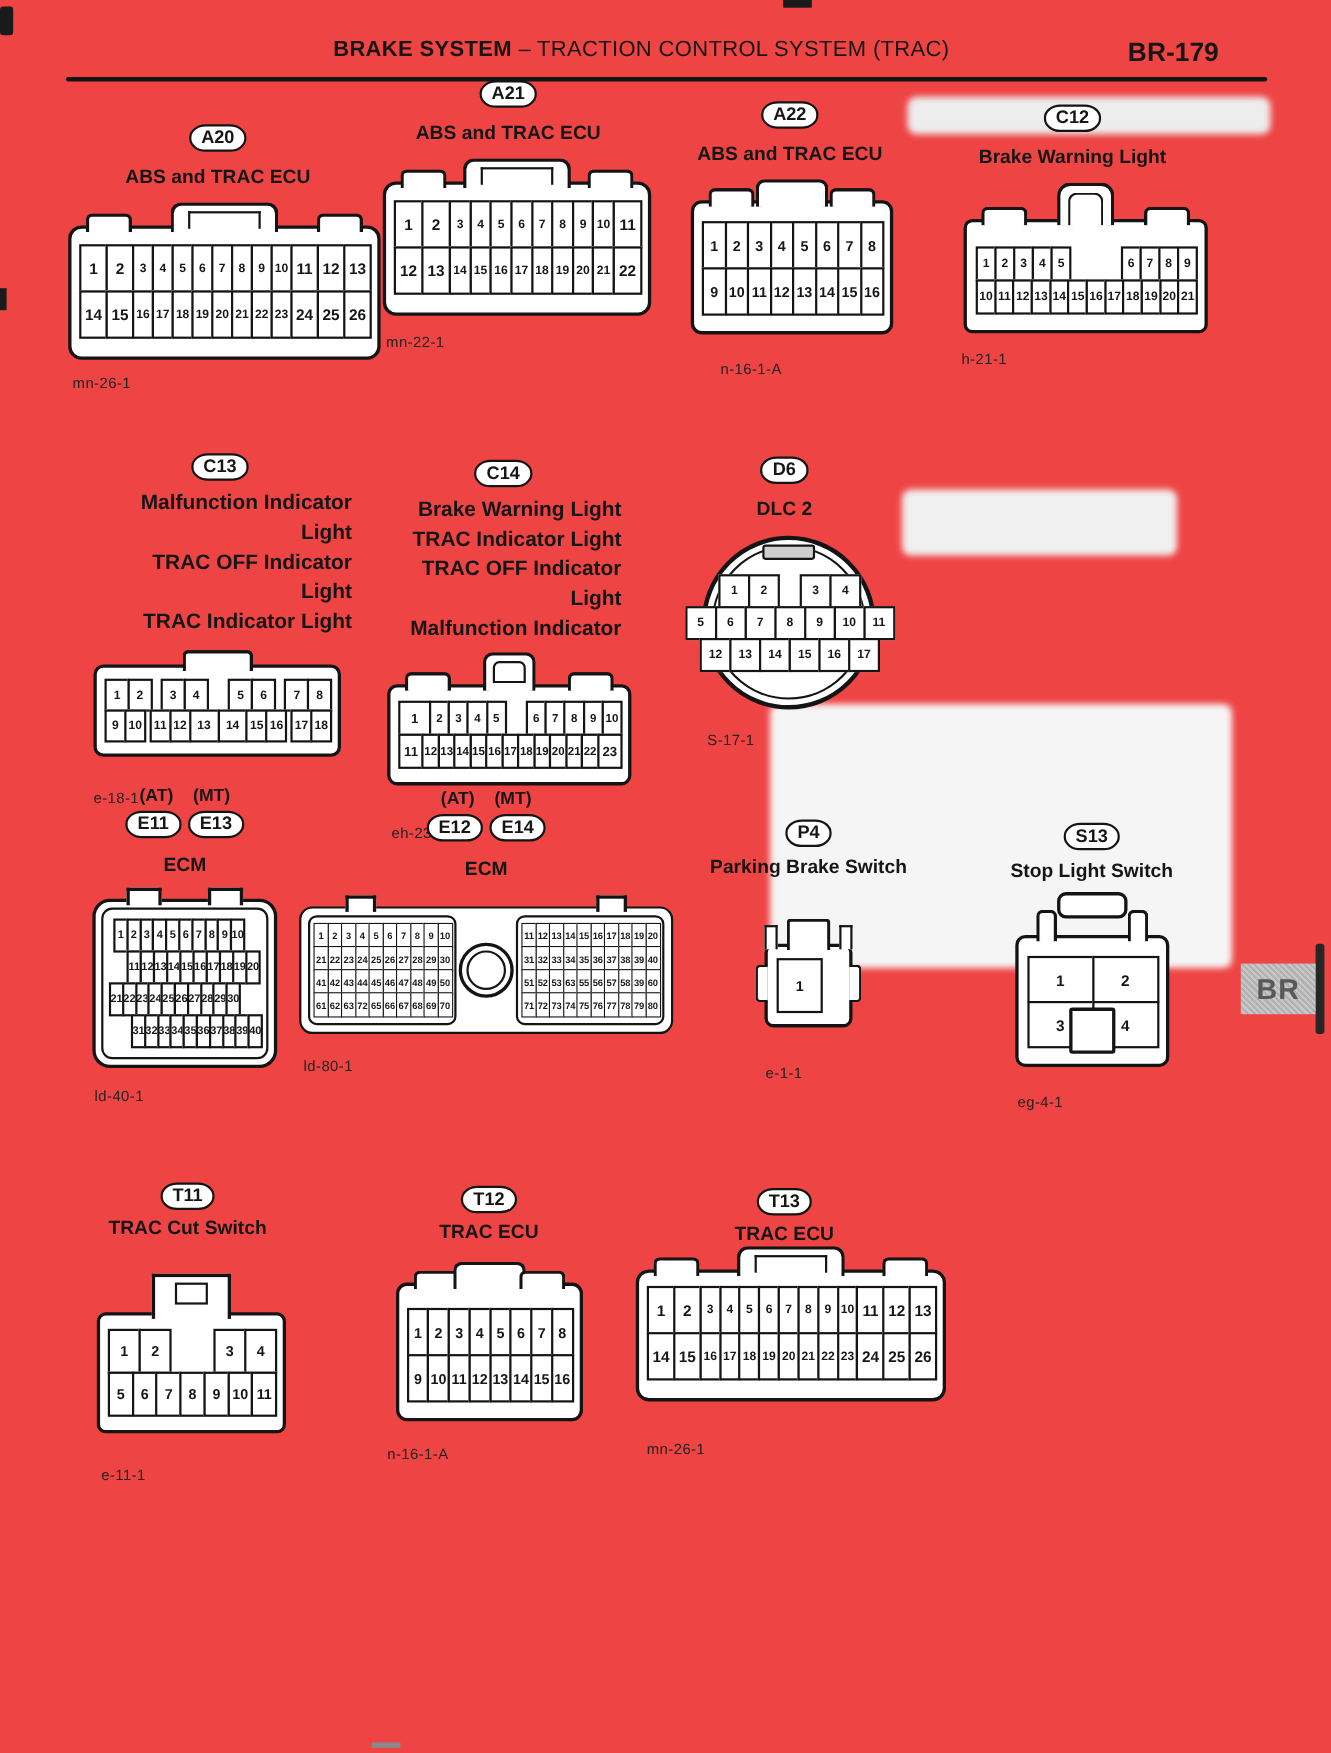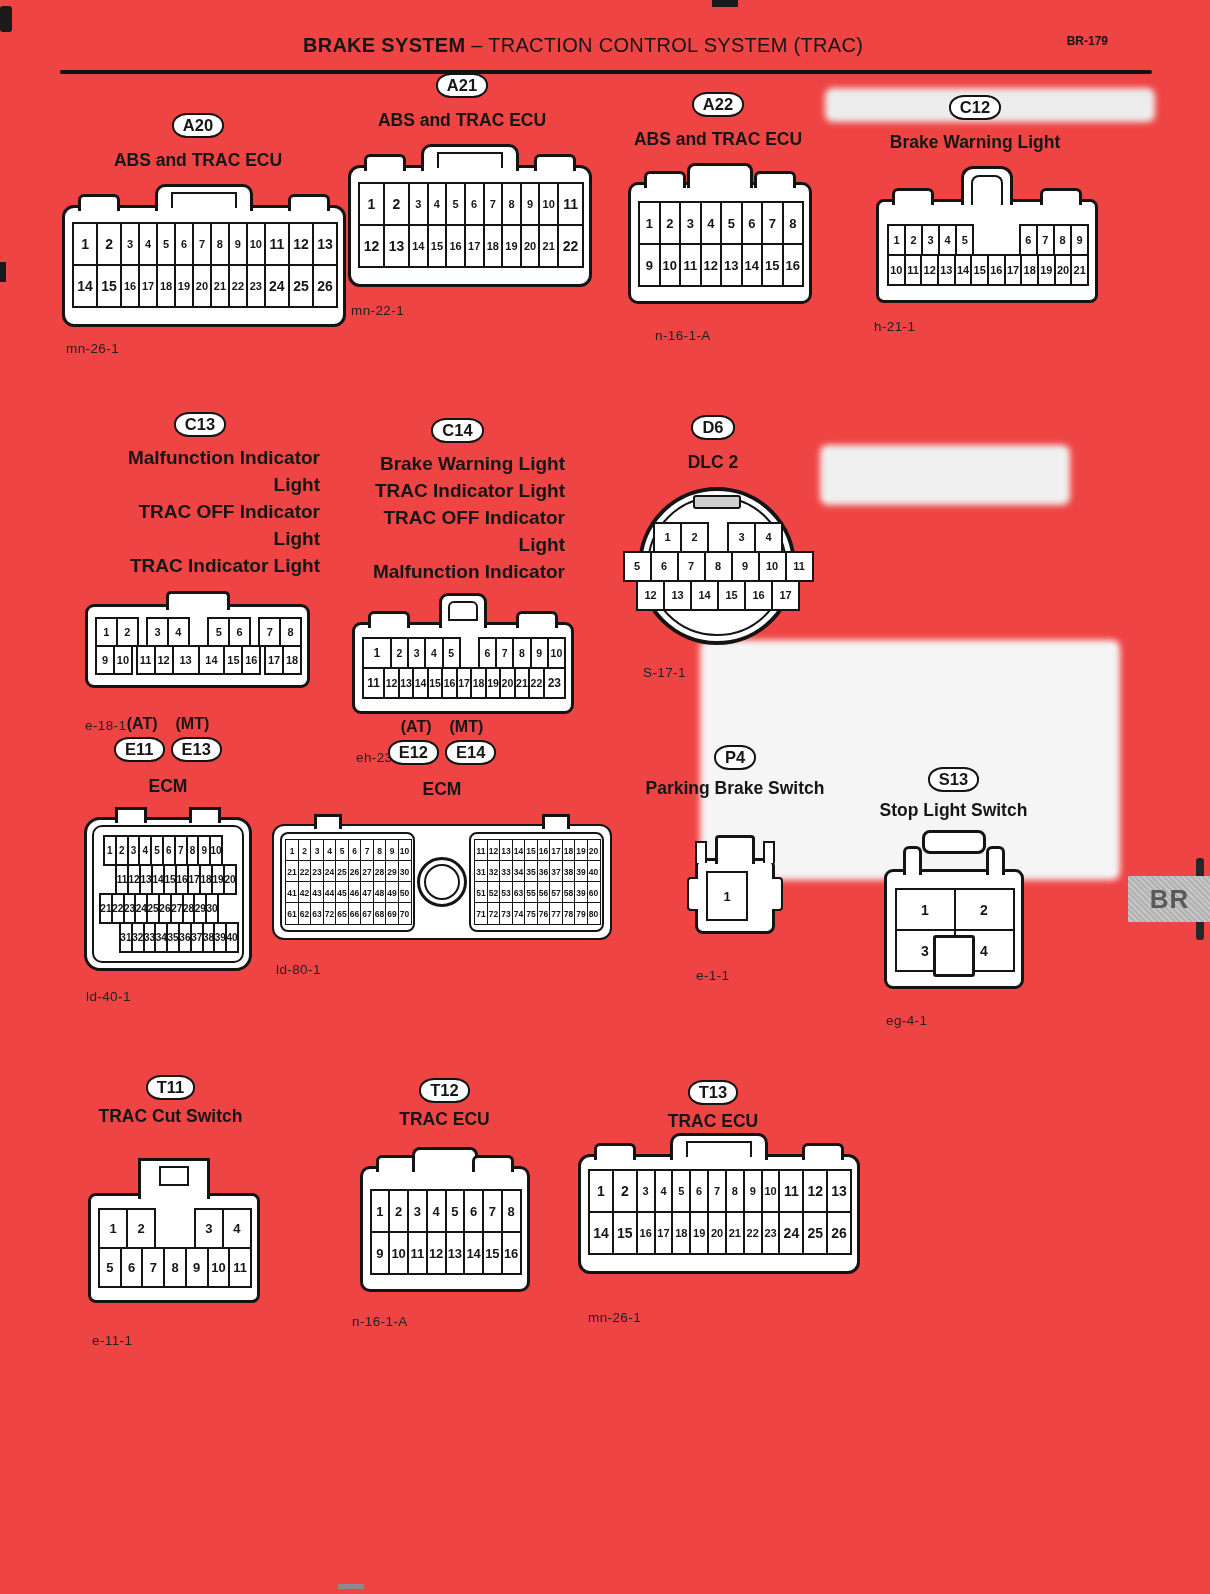--- a/index.html
+++ b/index.html
@@ -10,7 +10,7 @@
   .hdr-title{position:absolute;top:34px;left:0;width:100%;text-align:center;
              font-size:20px;letter-spacing:.3px;transform:translateX(-22px);}
   .hdr-title .b{font-weight:bold;}
-  .hdr-page{position:absolute;top:34px;right:102px;font-size:12px;font-weight:bold;}
+  .hdr-page{position:absolute;top:34px;right:102px;font-size:24px;font-weight:bold;}
   .hdr-rule{position:absolute;top:70px;left:60px;right:58px;height:4px;background:#141414;border-radius:2px;}
 
   

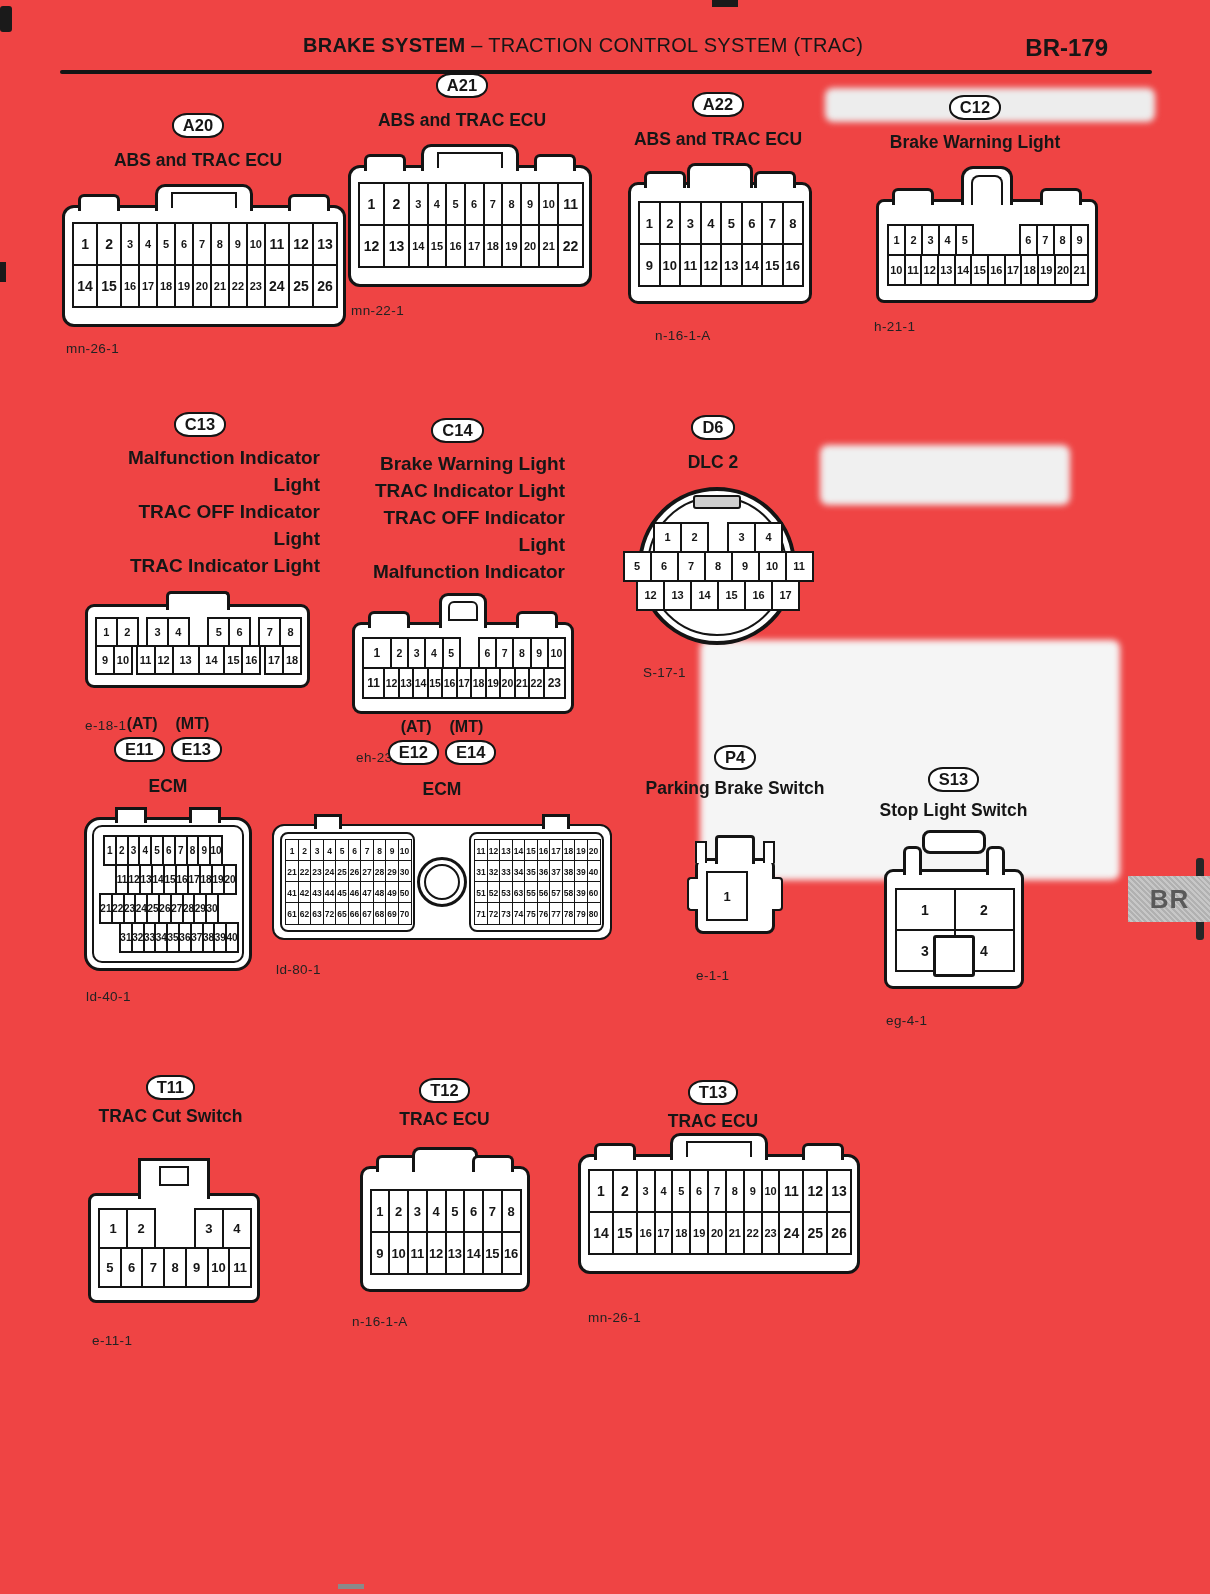--- a/index.html
+++ b/index.html
@@ -633,7 +633,7 @@
     <div class="cap" style="margin:34px 0 0 56px;">e-1-1</div>
   </section>
 
-  <section class="grp" style="left:866px;top:748px;width:175px;margin-top:19px;">
+  <section class="grp" style="left:905px;top:748px;width:175px;">
     <span class="badge">S13</span>
     <div class="ttl" style="margin-top:8px;">Stop Light Switch</div>
     <div class="shellwrap w-eg4">

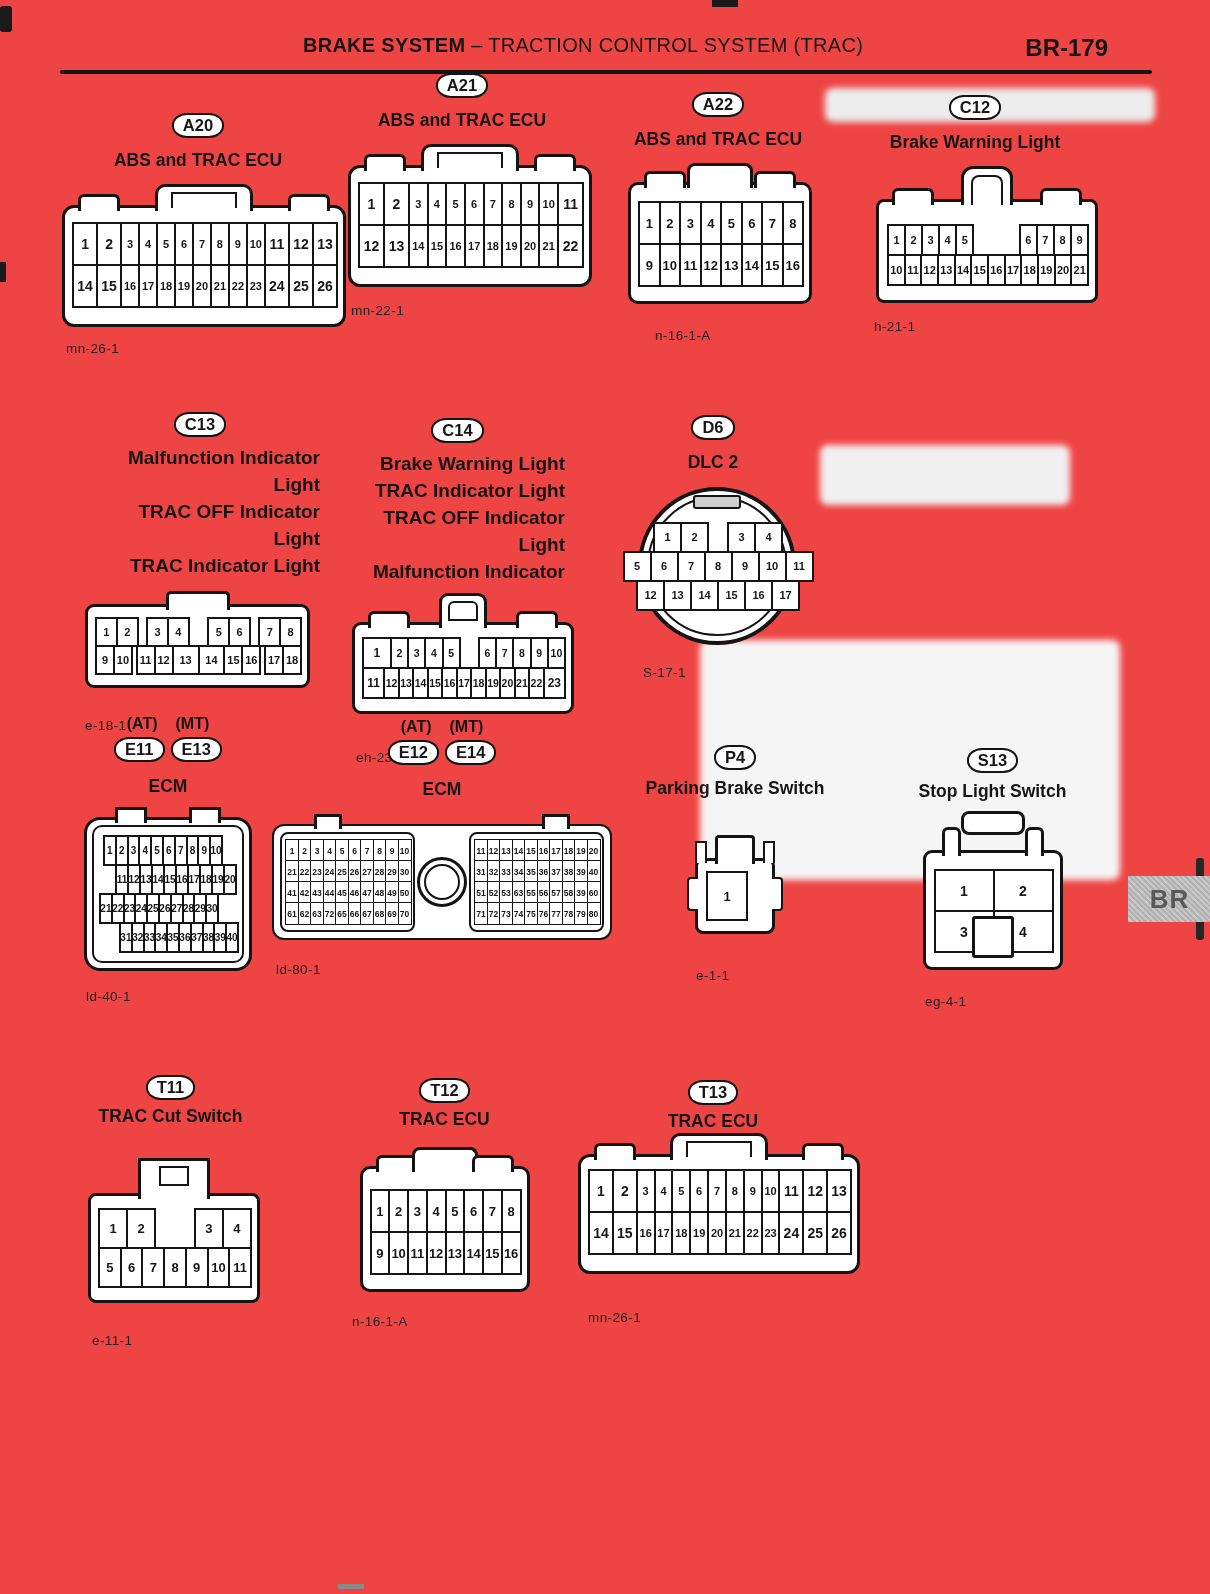--- a/index.html
+++ b/index.html
@@ -138,7 +138,7 @@
         border:3px solid #141414;background:#fff;z-index:2;border-radius:3px;}
 
   
-  .brtab{position:absolute;left:1128px;top:876px;width:83px;height:46px;
+  .brtab{position:absolute;left:1128px;top:876px;width:68px;height:46px;
          background:repeating-linear-gradient(45deg,#b1b1b1 0 2px,#c7c7c7 2px 4px);
          display:flex;align-items:center;justify-content:center;
          font-size:26px;font-weight:bold;color:#595959;letter-spacing:1px;}

